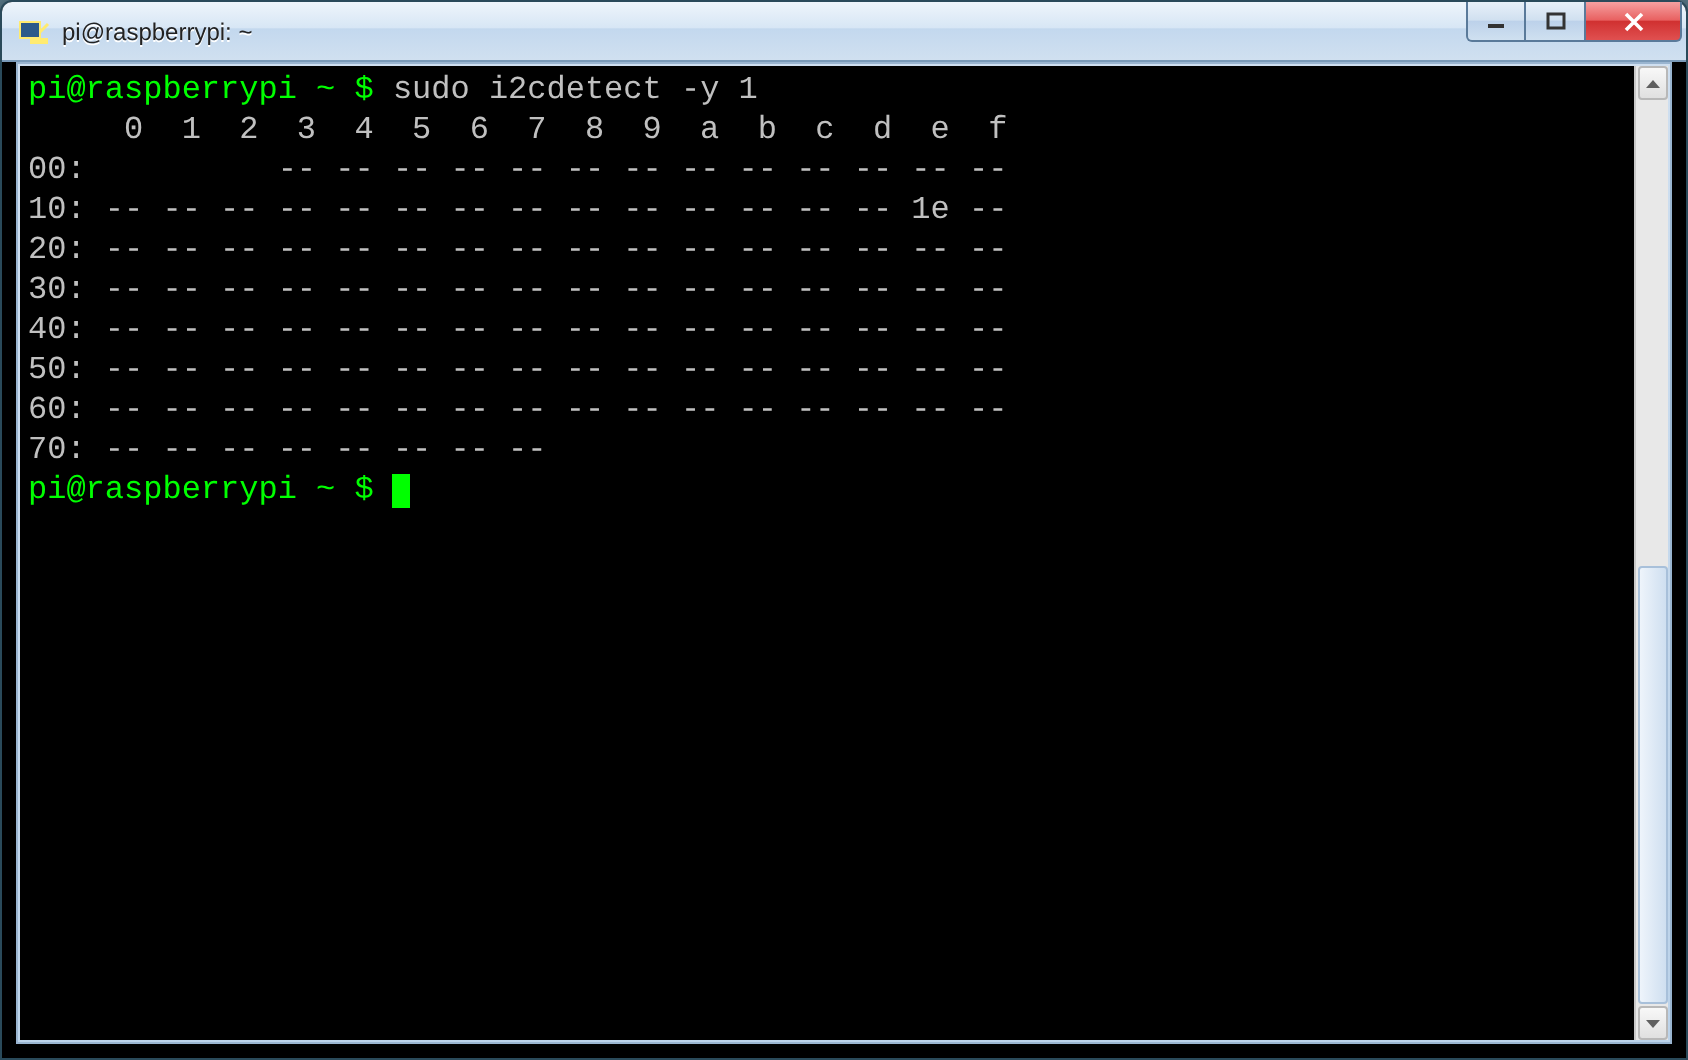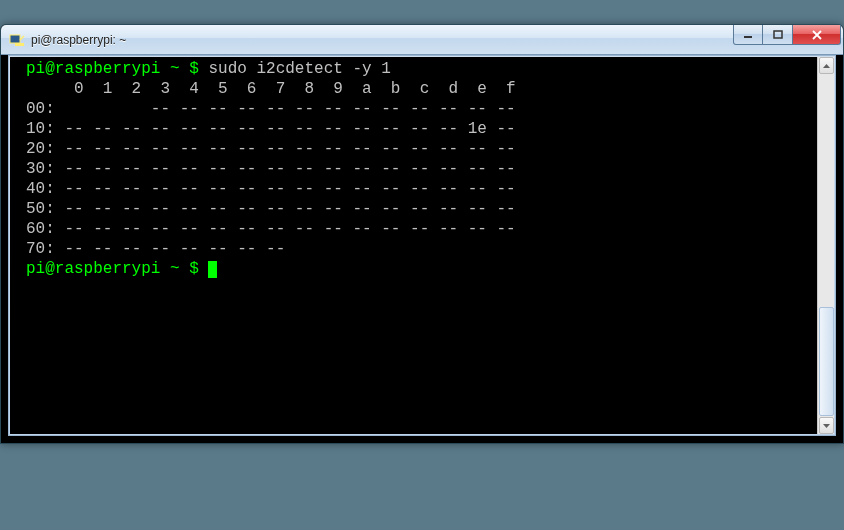--- a/index.html
+++ b/index.html
@@ -15,12 +15,11 @@
     position: absolute;
     left: 0; top: 0;
     width: 844px;
-    height: 420px;
+    height: 530px;
     border: 1px solid #2a4a5a;
     border-radius: 6px 6px 0 0;
     background: #000;
     box-shadow: 0 0 8px rgba(0,0,0,0.4);
-    margin-top: 24px;
   }
   .titlebar {
     height: 30px;

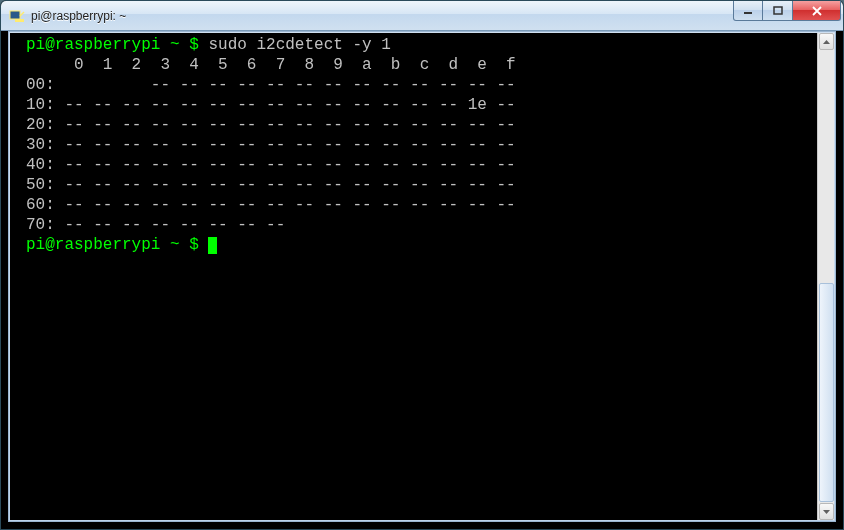--- a/index.html
+++ b/index.html
@@ -89,7 +89,7 @@
     font-size: 16px;
     line-height: 20px;
     color: #c0c0c0;
-    padding: 2px 16px;
+    padding: 2px 4px;
     white-space: pre;
     overflow: hidden;
   }

